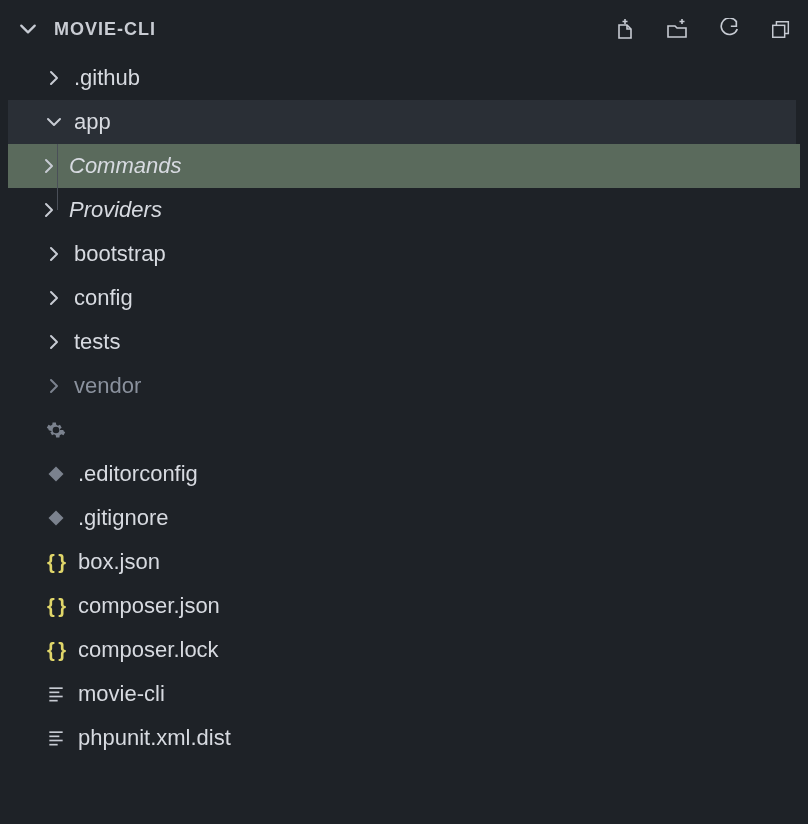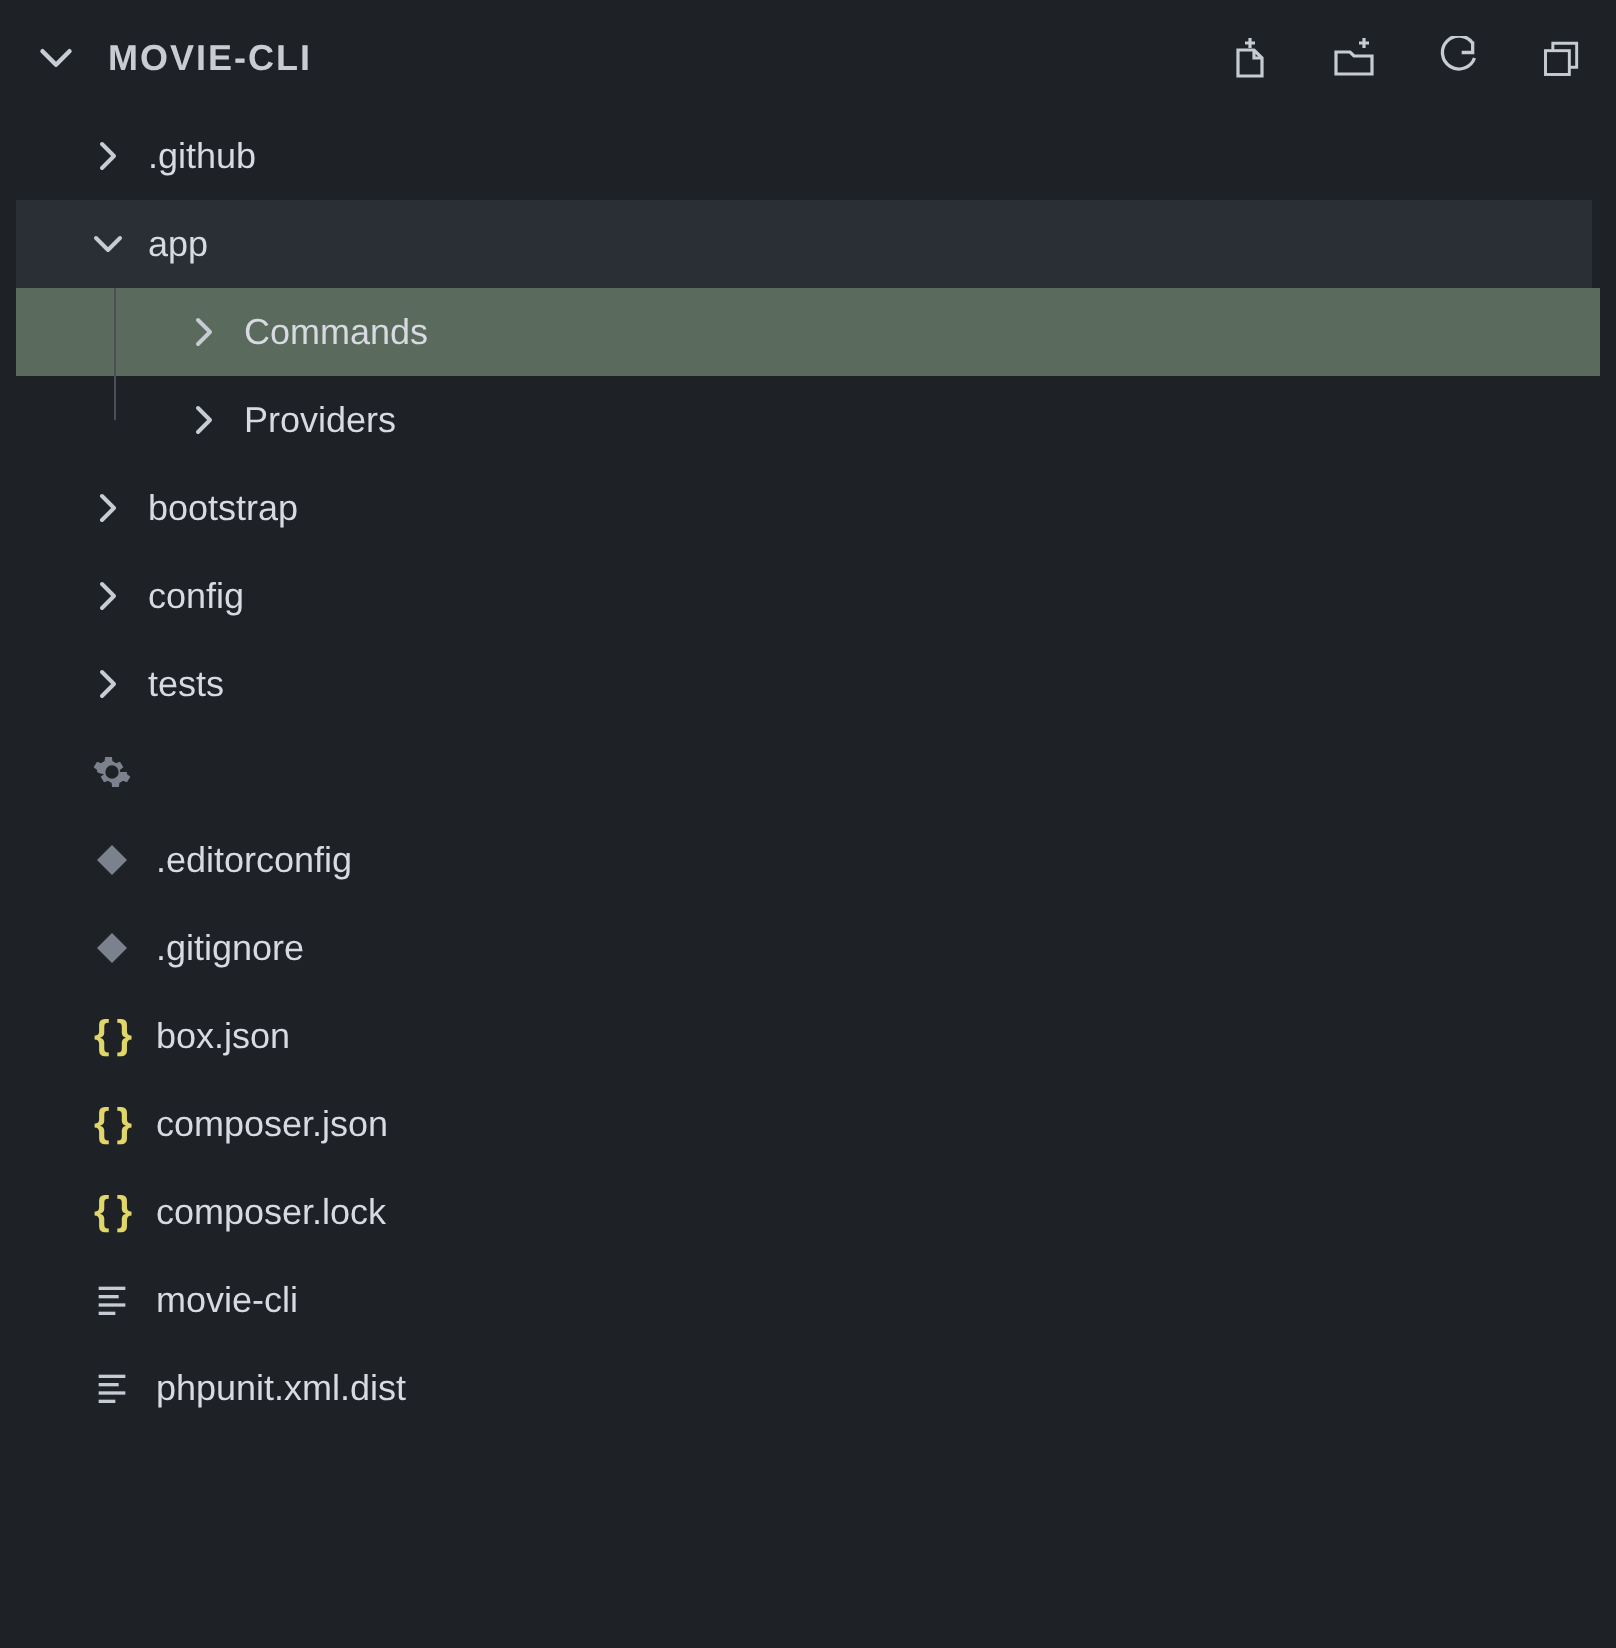--- a/index.html
+++ b/index.html
@@ -92,7 +92,7 @@
     flex-shrink: 0;
   }
   .label {
-    font-size: 18px;
+    font-size: 22px;
     color: #d7dae0;
   }
   .label.muted { color: #8a919d; }

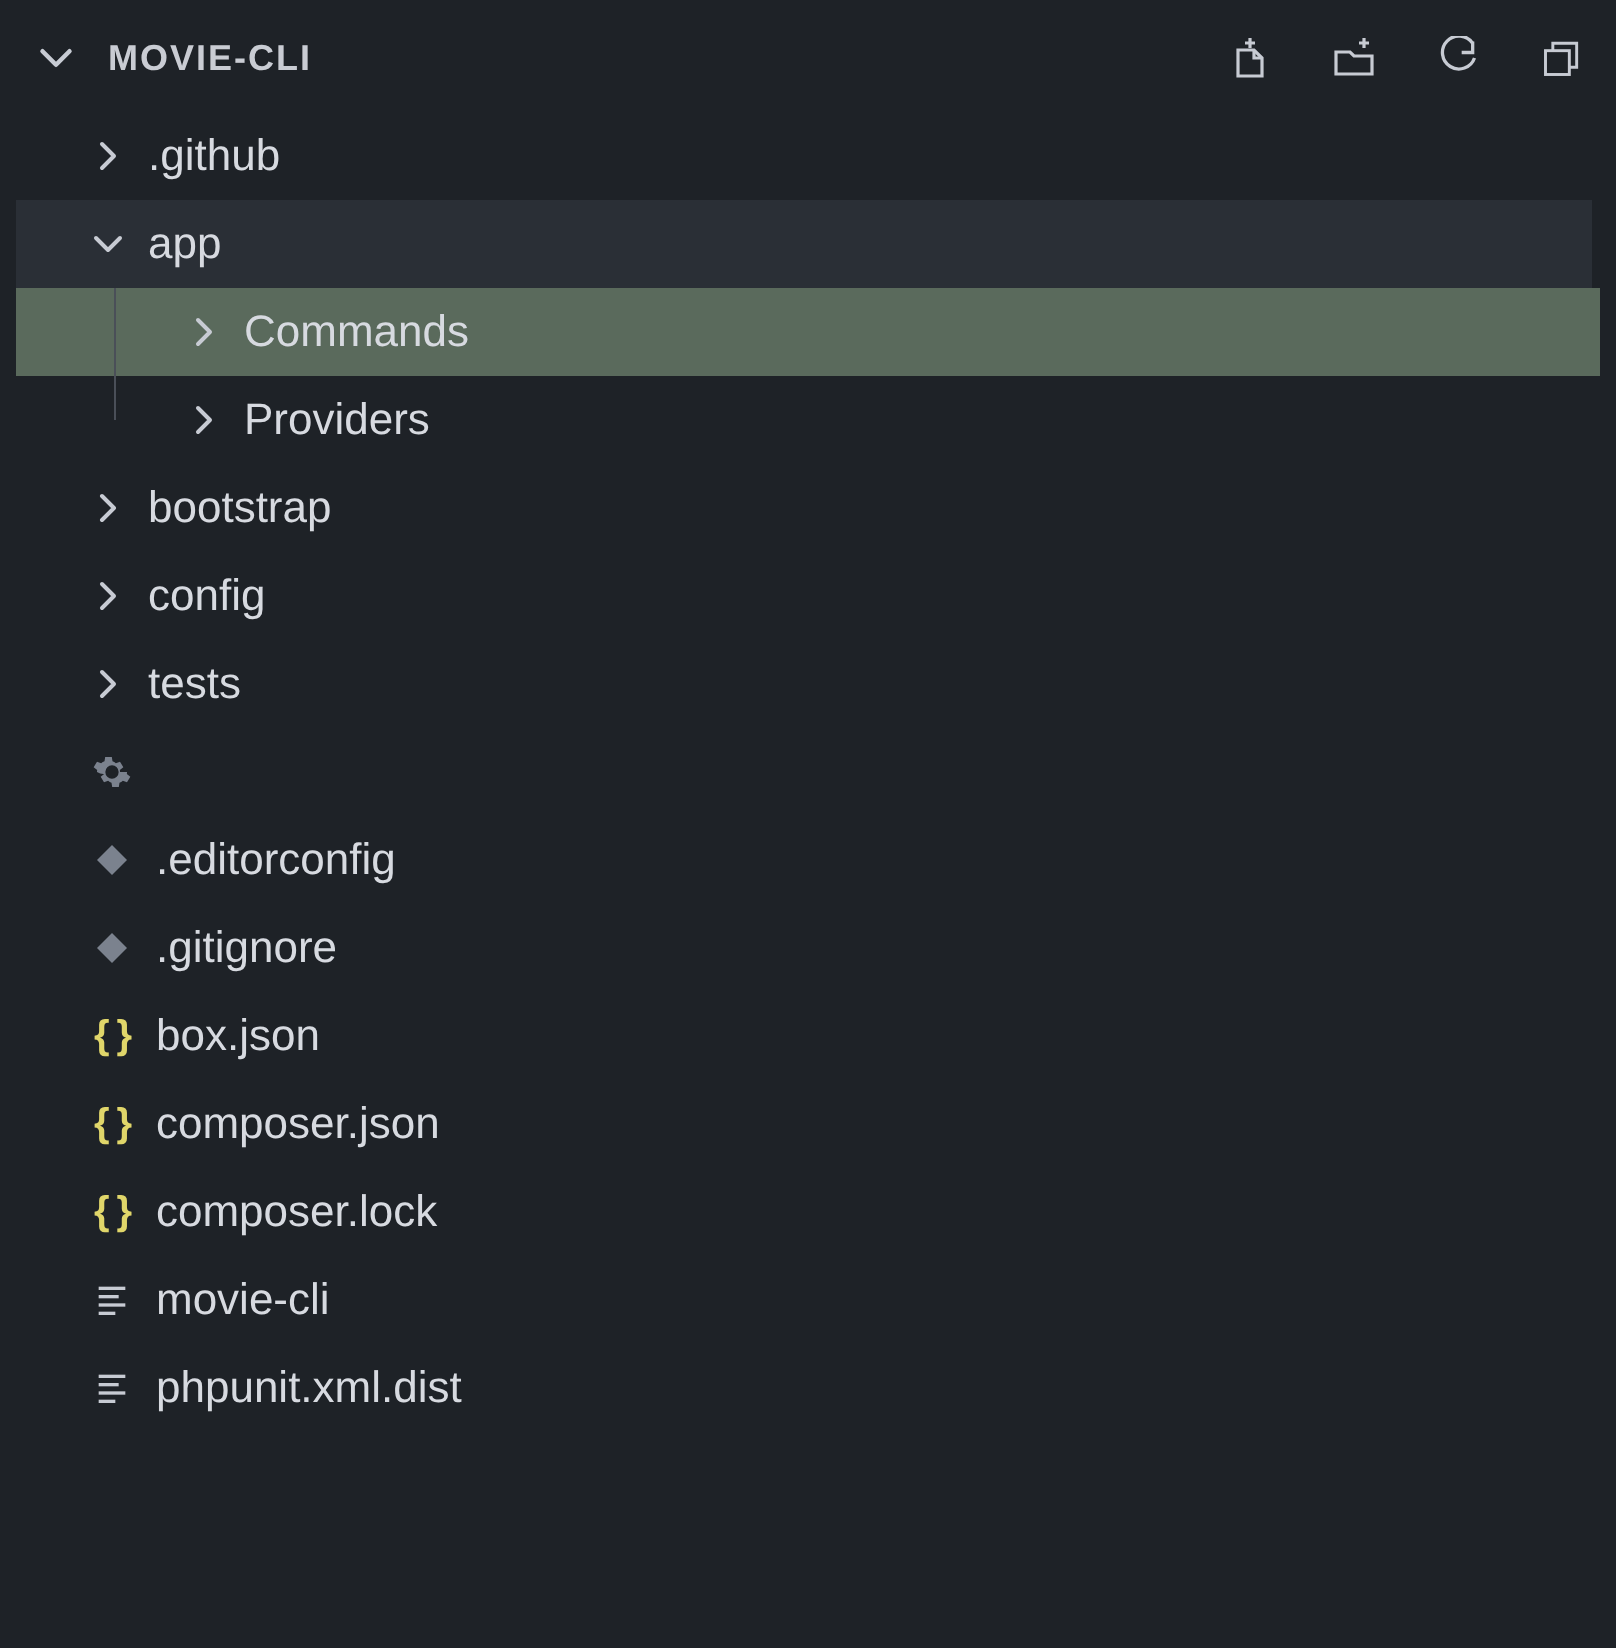--- a/index.html
+++ b/index.html
@@ -69,7 +69,7 @@
     margin-right: 8px;
   }
   .indent-0 { padding-left: 36px; }
-  .indent-1 { padding-left: 84px; }
+  .indent-1 { padding-left: 31px; font-style: italic; }
   .chevron {
     width: 20px;
     height: 20px;

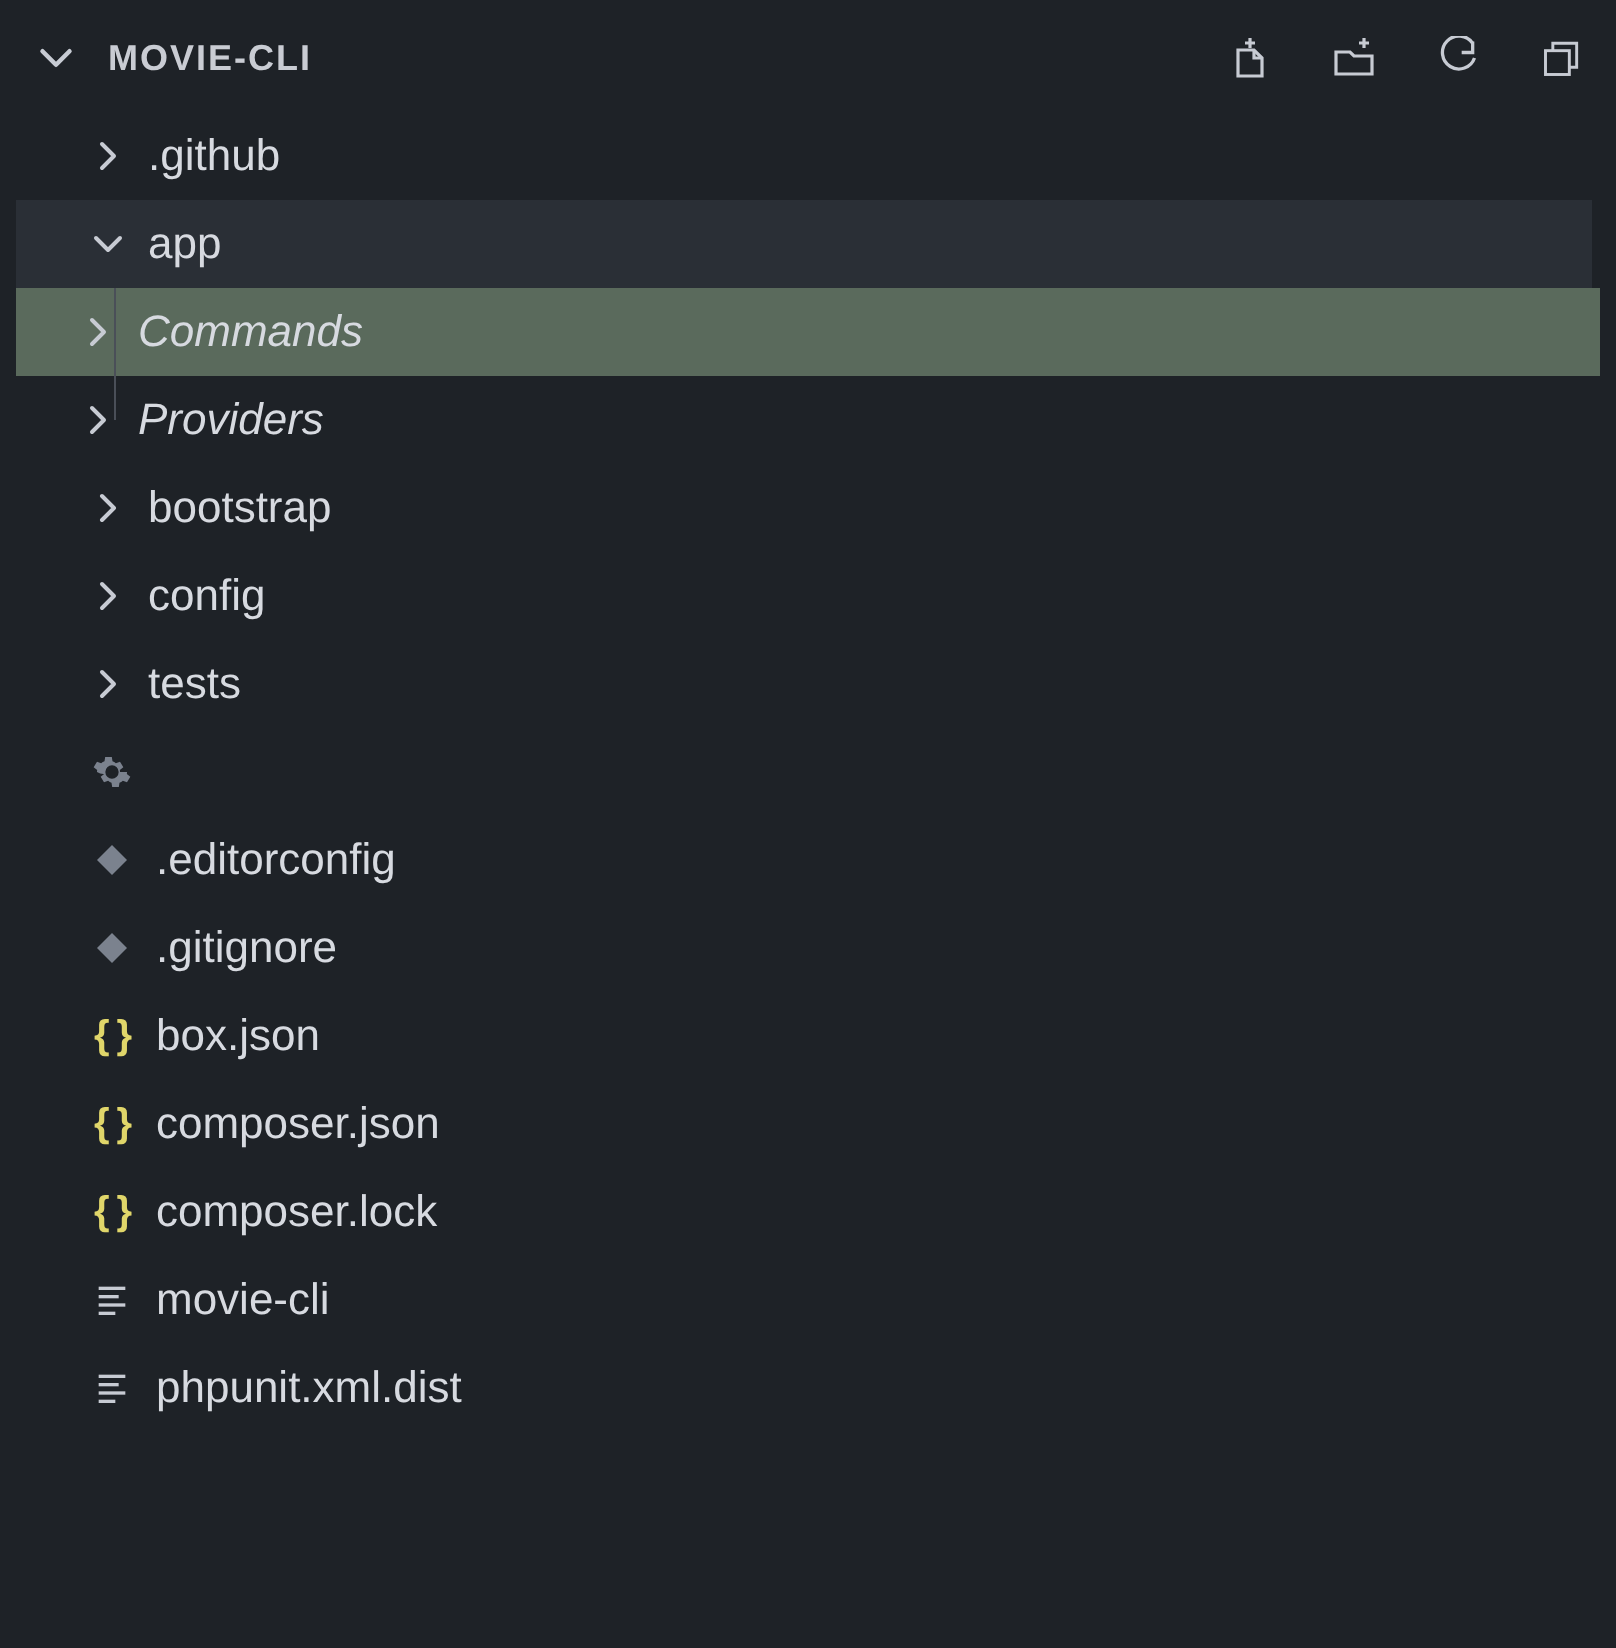--- a/index.html
+++ b/index.html
@@ -214,6 +214,14 @@
         <span class="label">tests</span>
       </div>
       <div class="row indent-0">
+        <span class="chevron muted">
+          <svg width="16" height="16" viewBox="0 0 16 16">
+            <path d="M5 2 L11 8 L5 14" stroke="currentColor" stroke-width="2" fill="none" stroke-linecap="round" stroke-linejoin="round"></path>
+          </svg>
+        </span>
+        <span class="label muted">vendor</span>
+      </div>
+      <div class="row indent-0">
         <span class="icon gear">
           <svg width="20" height="20" viewBox="0 0 24 24" fill="currentColor">
             <path d="M12 8a4 4 0 100 8 4 4 0 000-8zm9 4a7 7 0 01-.1 1.2l2.1 1.6-2 3.4-2.5-1a7 7 0 01-2 1.2l-.4 2.6h-4l-.4-2.6a7 7 0 01-2-1.2l-2.5 1-2-3.4 2.1-1.6A7 7 0 013 12a7 7 0 01.1-1.2L1 9.2l2-3.4 2.5 1a7 7 0 012-1.2L7.9 3h4l.4 2.6a7 7 0 012 1.2l2.5-1 2 3.4-2.1 1.6c.1.4.1.8.1 1.2z"></path>

